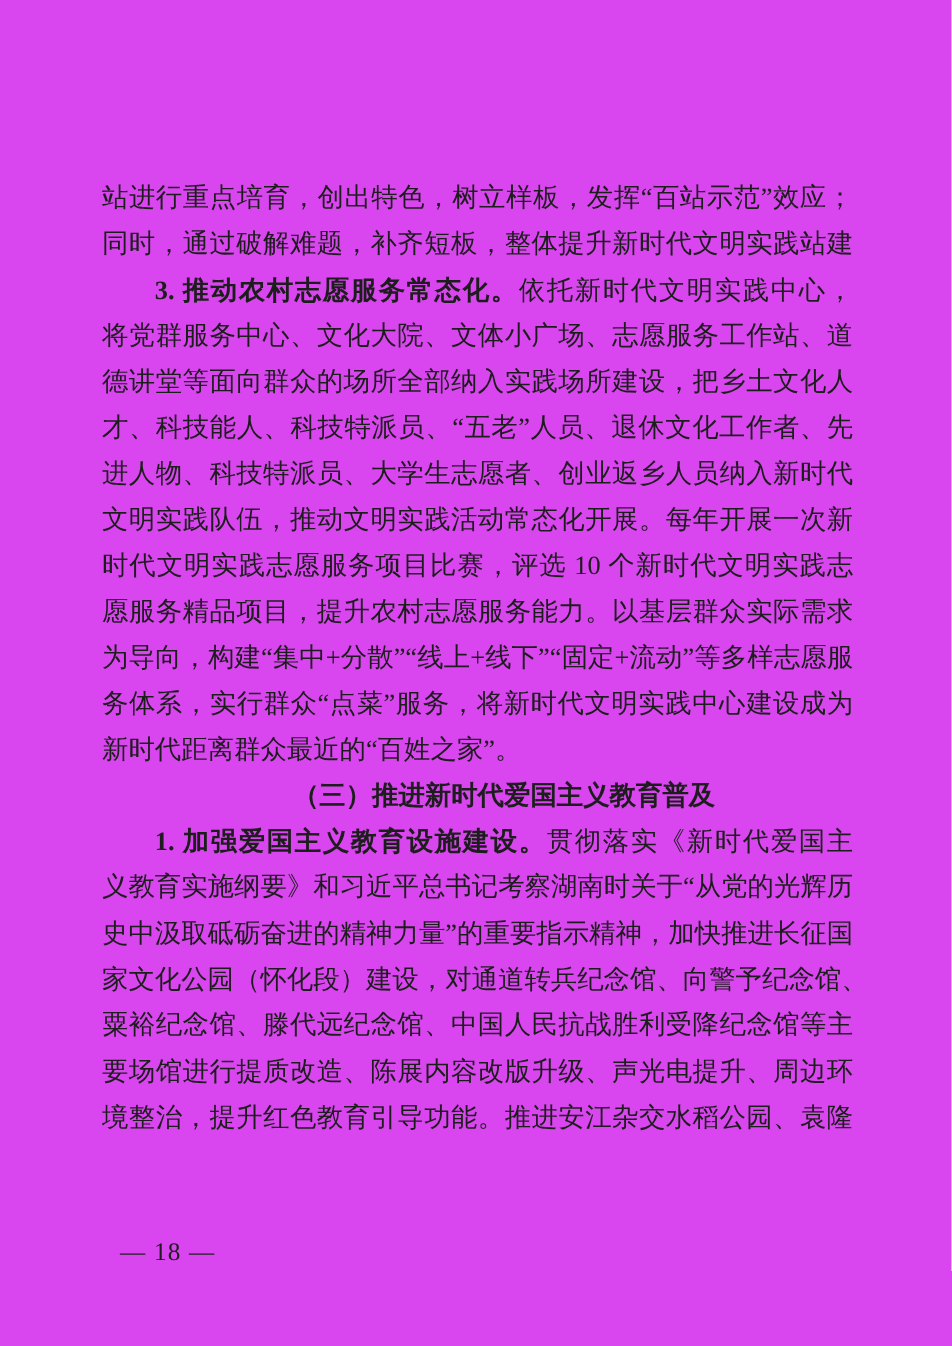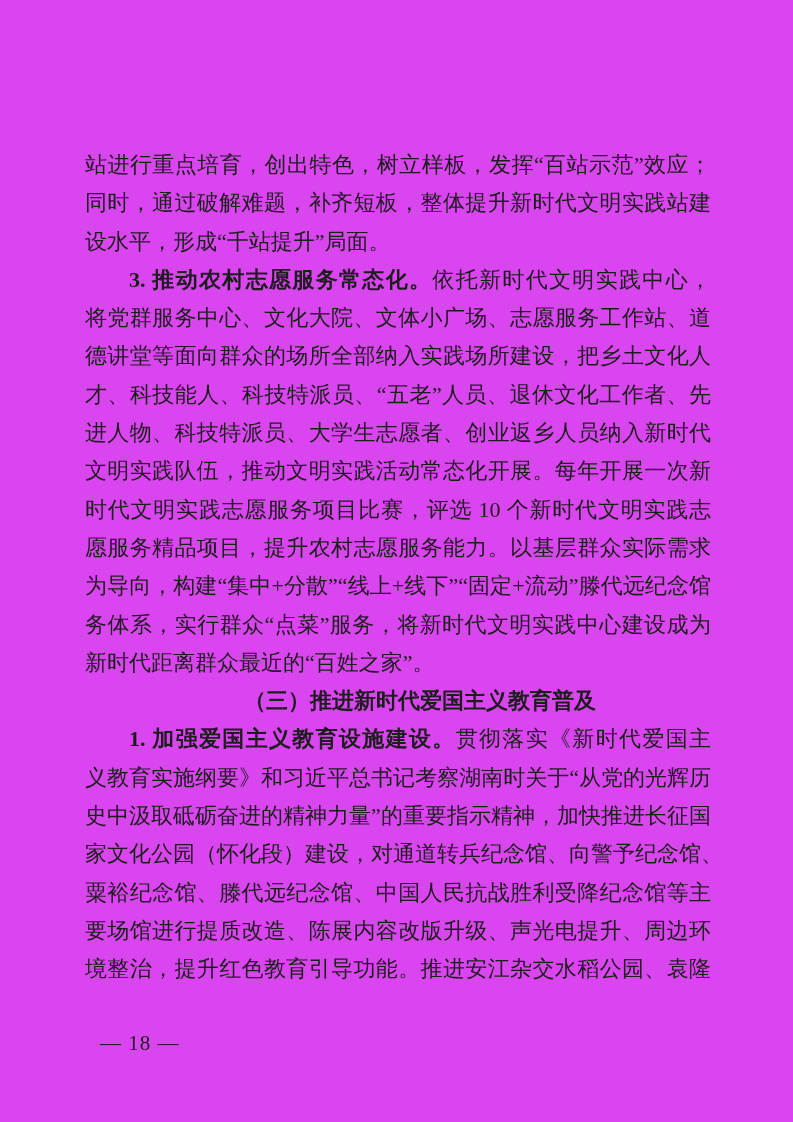--- a/index.html
+++ b/index.html
@@ -61,7 +61,6 @@
 
     <div class="line j"><span class="bold-seg"></span><span>站进行重点培育，创出特色，树立样板，发挥“百站示范”效应；</span></div>
     <div class="line j"><span class="bold-seg"></span><span>同时，通过破解难题，补齐短板，整体提升新时代文明实践站建</span></div>
-    <div class="line"><span class="bold-seg"></span><span>设水平，形成“千站提升”局面。</span></div>
     <div class="line j indent"><span class="bold-seg">3. 推动农村志愿服务常态化。</span><span>依托新时代文明实践中心，</span></div>
     <div class="line j"><span class="bold-seg"></span><span>将党群服务中心、文化大院、文体小广场、志愿服务工作站、道</span></div>
     <div class="line j"><span class="bold-seg"></span><span>德讲堂等面向群众的场所全部纳入实践场所建设，把乡土文化人</span></div>

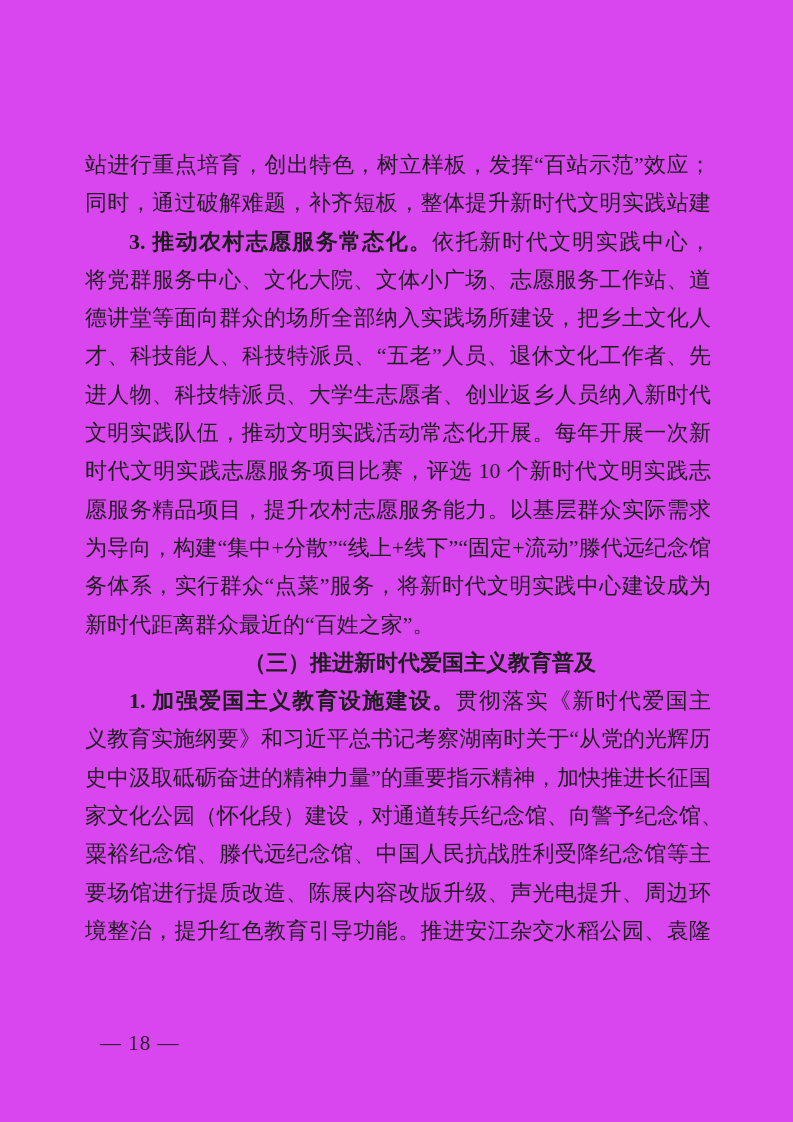--- a/index.html
+++ b/index.html
@@ -69,7 +69,7 @@
     <div class="line j"><span class="bold-seg"></span><span>文明实践队伍，推动文明实践活动常态化开展。每年开展一次新</span></div>
     <div class="line j"><span class="bold-seg"></span><span>时代文明实践志愿服务项目比赛，评选 10 个新时代文明实践志</span></div>
     <div class="line j"><span class="bold-seg"></span><span>愿服务精品项目，提升农村志愿服务能力。以基层群众实际需求</span></div>
-    <div class="line j"><span class="bold-seg"></span><span>为导向，构建“集中+分散”“线上+线下”“固定+流动”滕代远纪念馆</span></div>
+    <div class="line j"><span class="bold-seg"></span><span>为导向，构建“集中+分散”“线上+线下”“固定+流动”等多样志愿服</span></div>
     <div class="line j"><span class="bold-seg"></span><span>务体系，实行群众“点菜”服务，将新时代文明实践中心建设成为</span></div>
     <div class="line"><span class="bold-seg"></span><span>新时代距离群众最近的“百姓之家”。</span></div>
     <div class="line indent"><span class="bold-seg">（三）推进新时代爱国主义教育普及</span><span></span></div>

